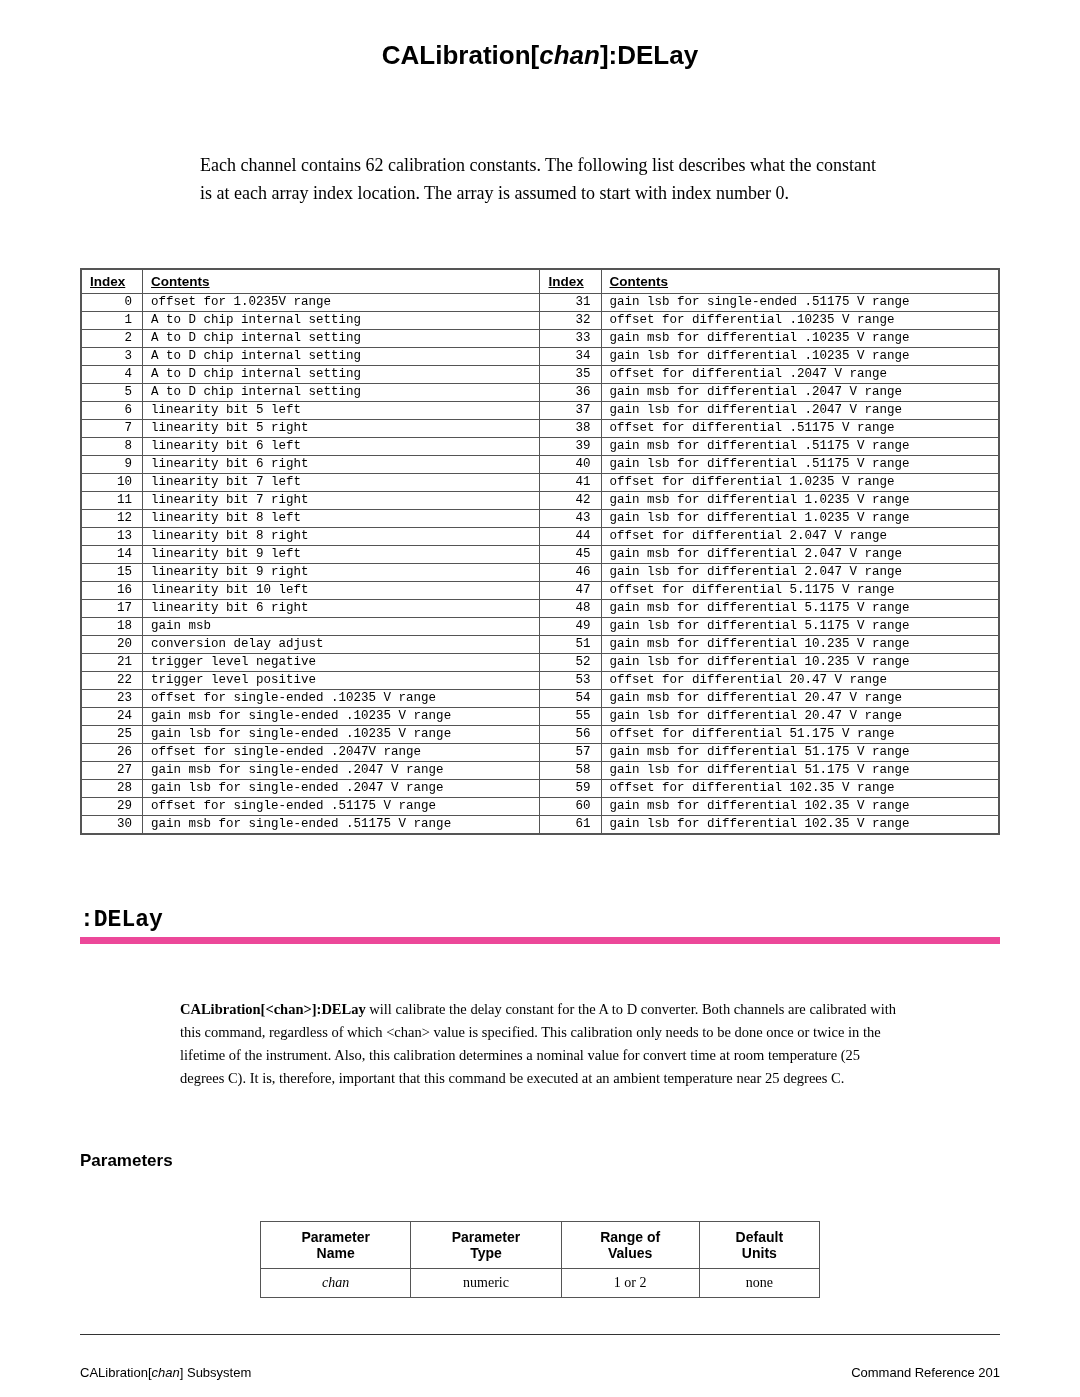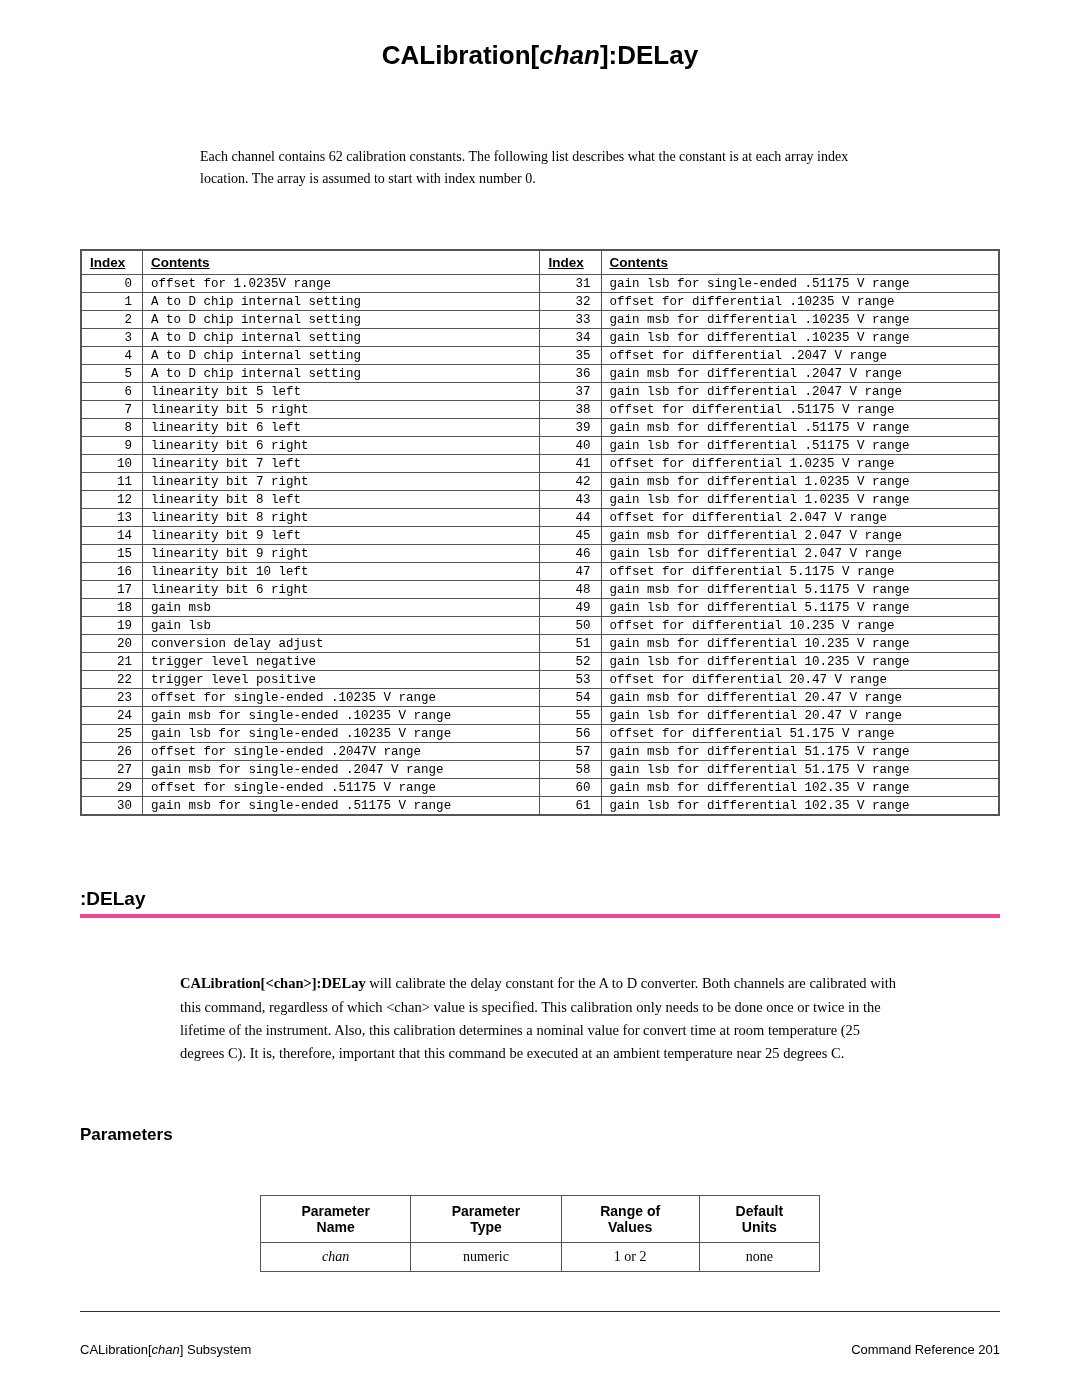--- a/index.html
+++ b/index.html
@@ -31,9 +31,9 @@
       font-style: italic;
     }
     .intro-text {
-      margin: 11px auto 24px auto;
+      margin: 17px auto 24px auto;
       max-width: 680px;
-      font-size: 14px;
+      font-size: 18px;
       line-height: 1.55;
     }
     

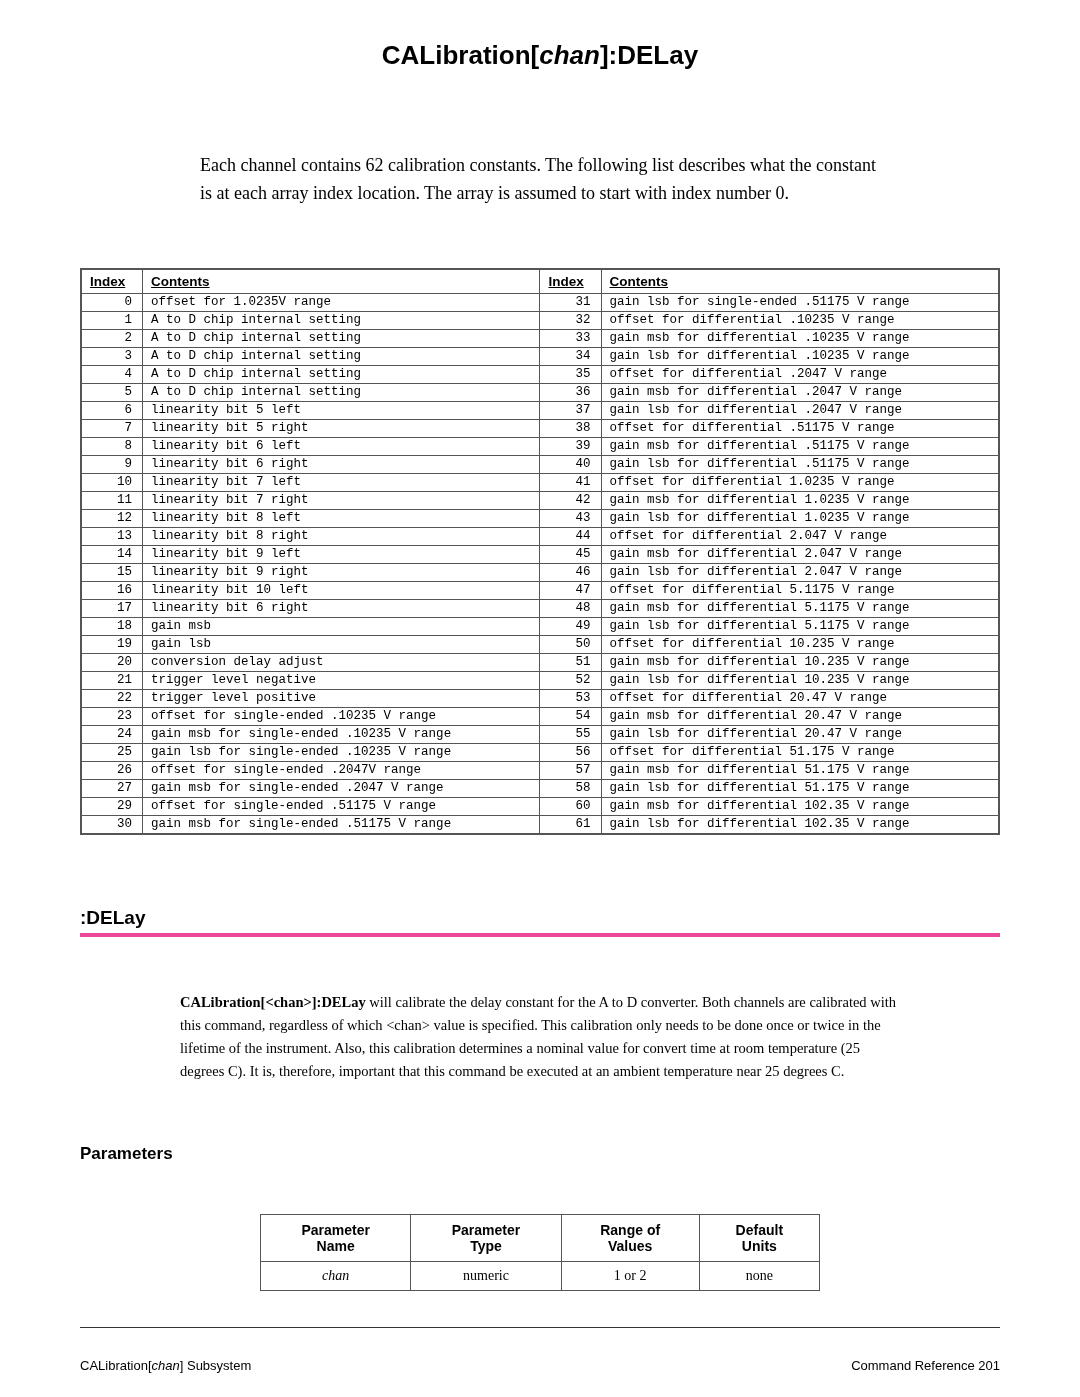--- a/index.html
+++ b/index.html
@@ -274,12 +274,6 @@
     <td class="desc">gain lsb for differential 5.1175 V range</td>
   </tr>
           <tr>
-    <td class="idx">19</td>
-    <td class="desc">gain lsb</td>
-    <td class="idx">50</td>
-    <td class="desc">offset for differential 10.235 V range</td>
-  </tr>
-          <tr>
     <td class="idx">20</td>
     <td class="desc">conversion delay adjust</td>
     <td class="idx">51</td>

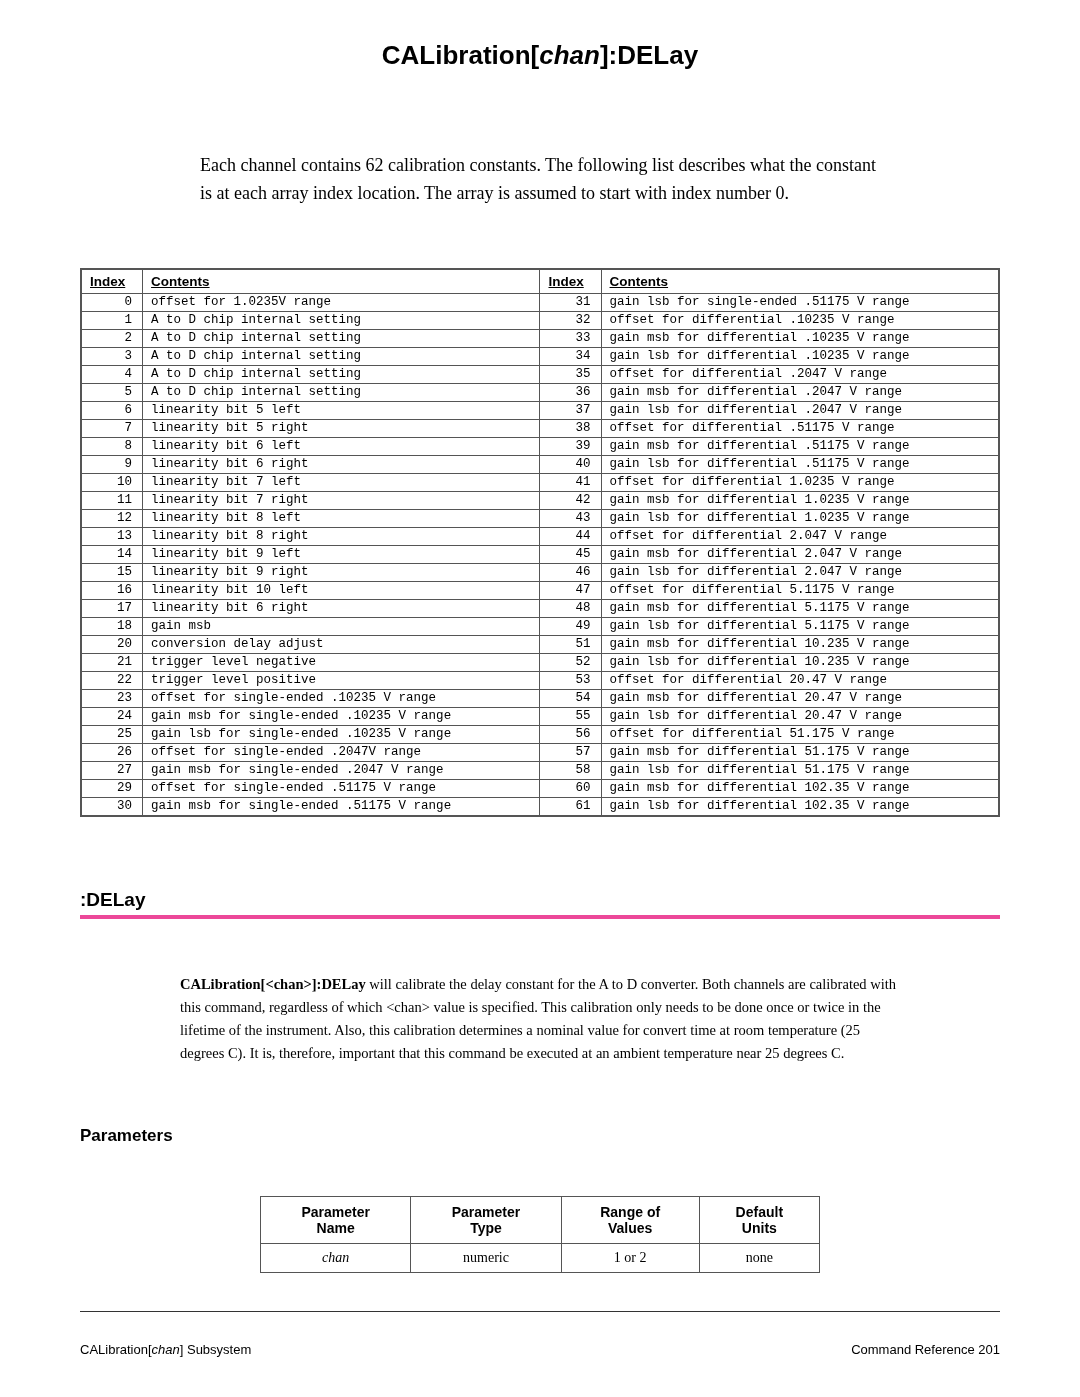--- a/index.html
+++ b/index.html
@@ -322,6 +322,12 @@
     <td class="desc">gain lsb for differential 51.175 V range</td>
   </tr>
           <tr>
+    <td class="idx">28</td>
+    <td class="desc">gain lsb for single-ended .2047 V range</td>
+    <td class="idx">59</td>
+    <td class="desc">offset for differential 102.35 V range</td>
+  </tr>
+          <tr>
     <td class="idx">29</td>
     <td class="desc">offset for single-ended .51175 V range</td>
     <td class="idx">60</td>

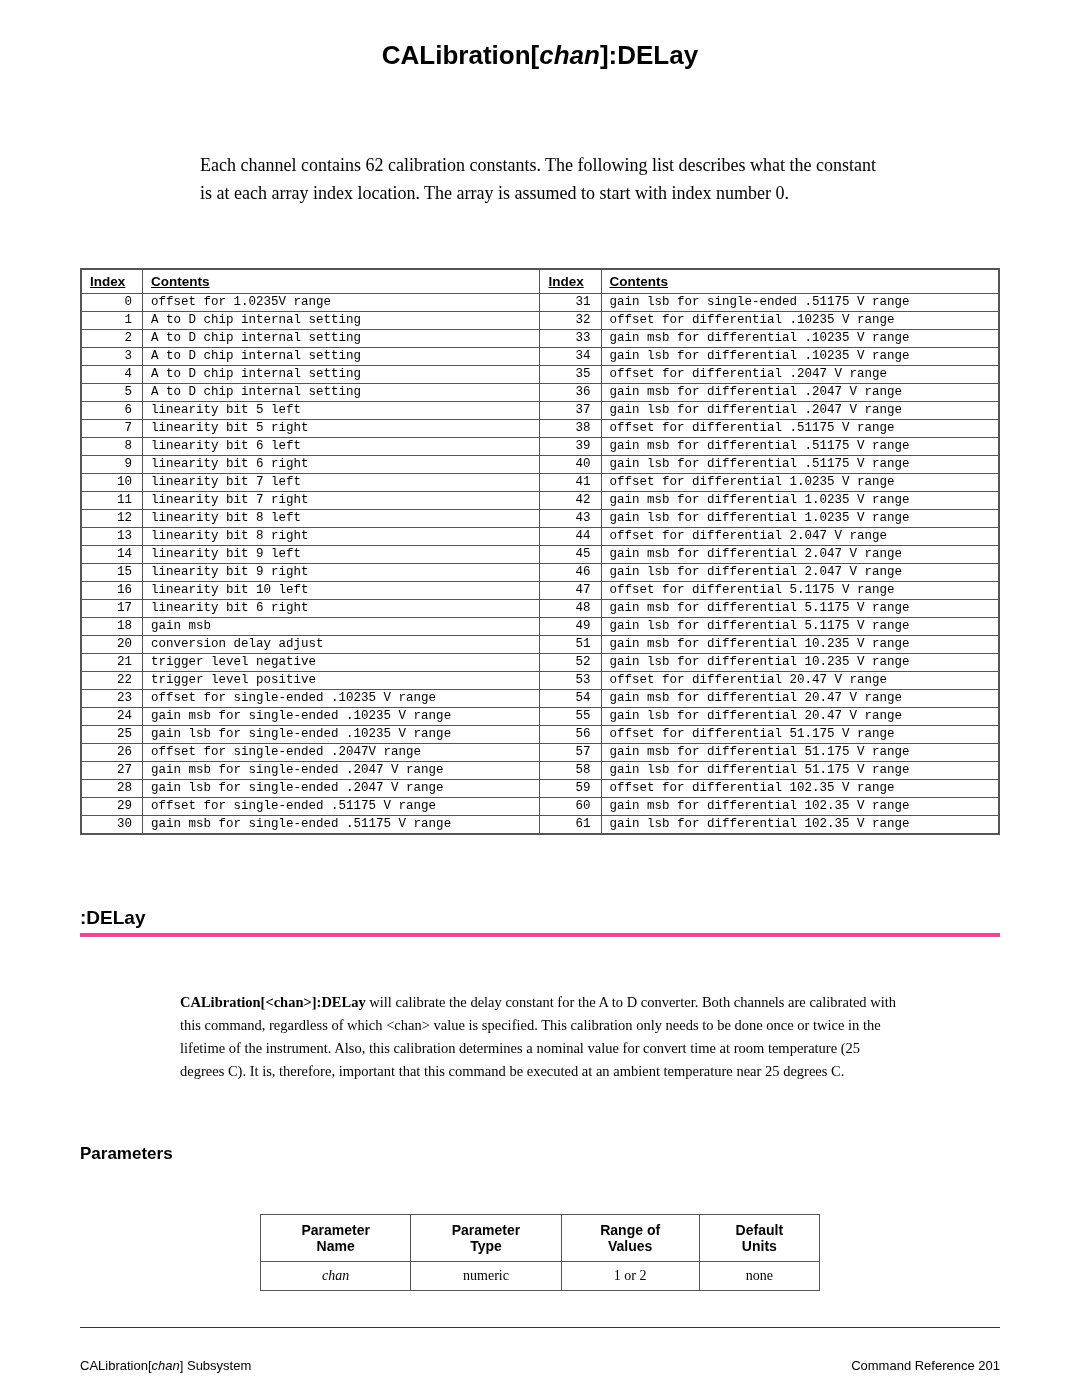--- a/index.html
+++ b/index.html
@@ -74,12 +74,12 @@
     }
     
     .section-heading {
-      font-size: 19px;
-      font-weight: bold;
-      font-family: Liberation Sans, sans-serif;
+      font-size: 23px;
+      font-weight: bold;
+      font-family: Liberation Mono, monospace;
       margin-bottom: 0px;
       padding-bottom: 4px;
-      border-bottom: 4px solid #ec4899;
+      border-bottom: 7px solid #ec4899;
       margin-top: 8px;
     }
     .section-body {

